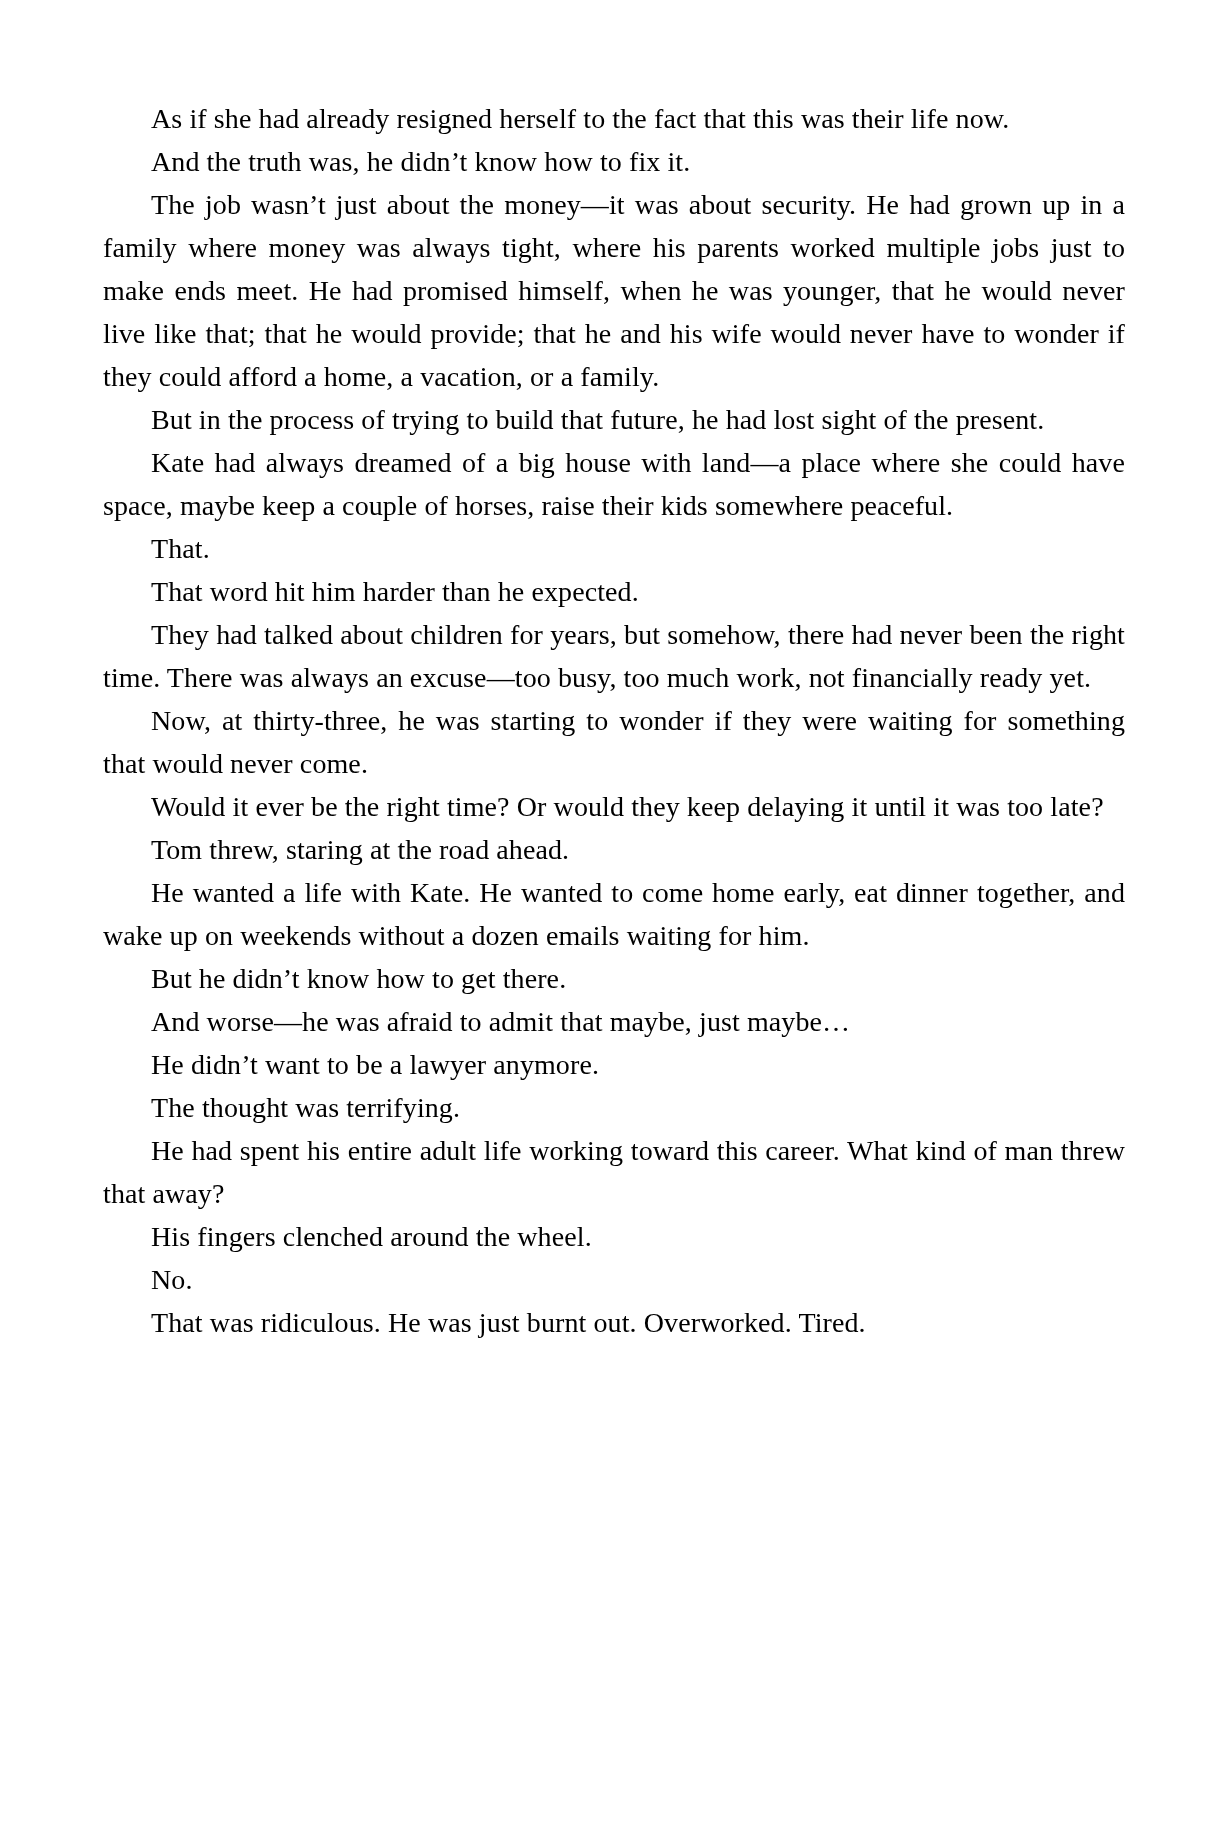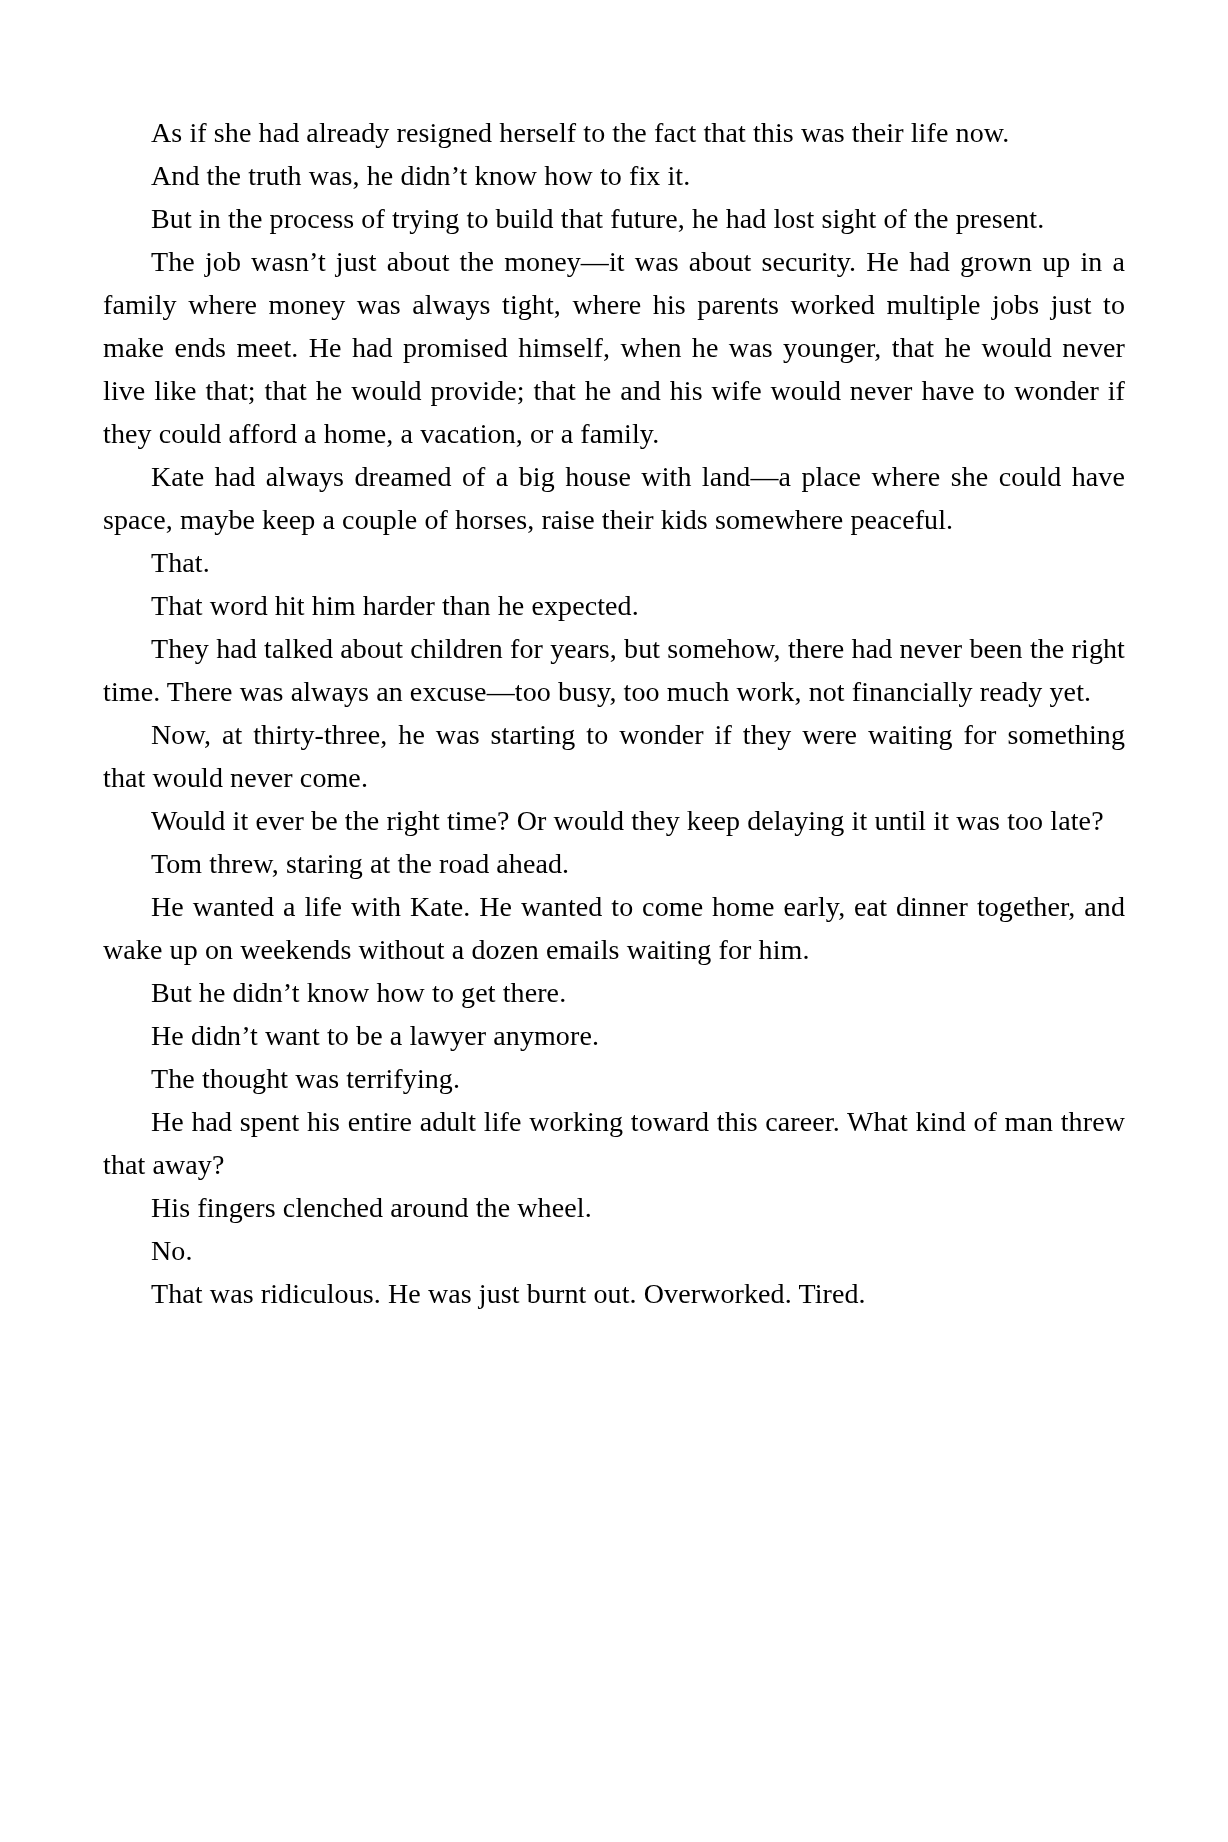--- a/index.html
+++ b/index.html
@@ -22,7 +22,6 @@
     top: 97px;
     left: 103px;
     width: 1022px;
-    margin-top: 14px;
   }
   .text-block p {
     margin: 0;

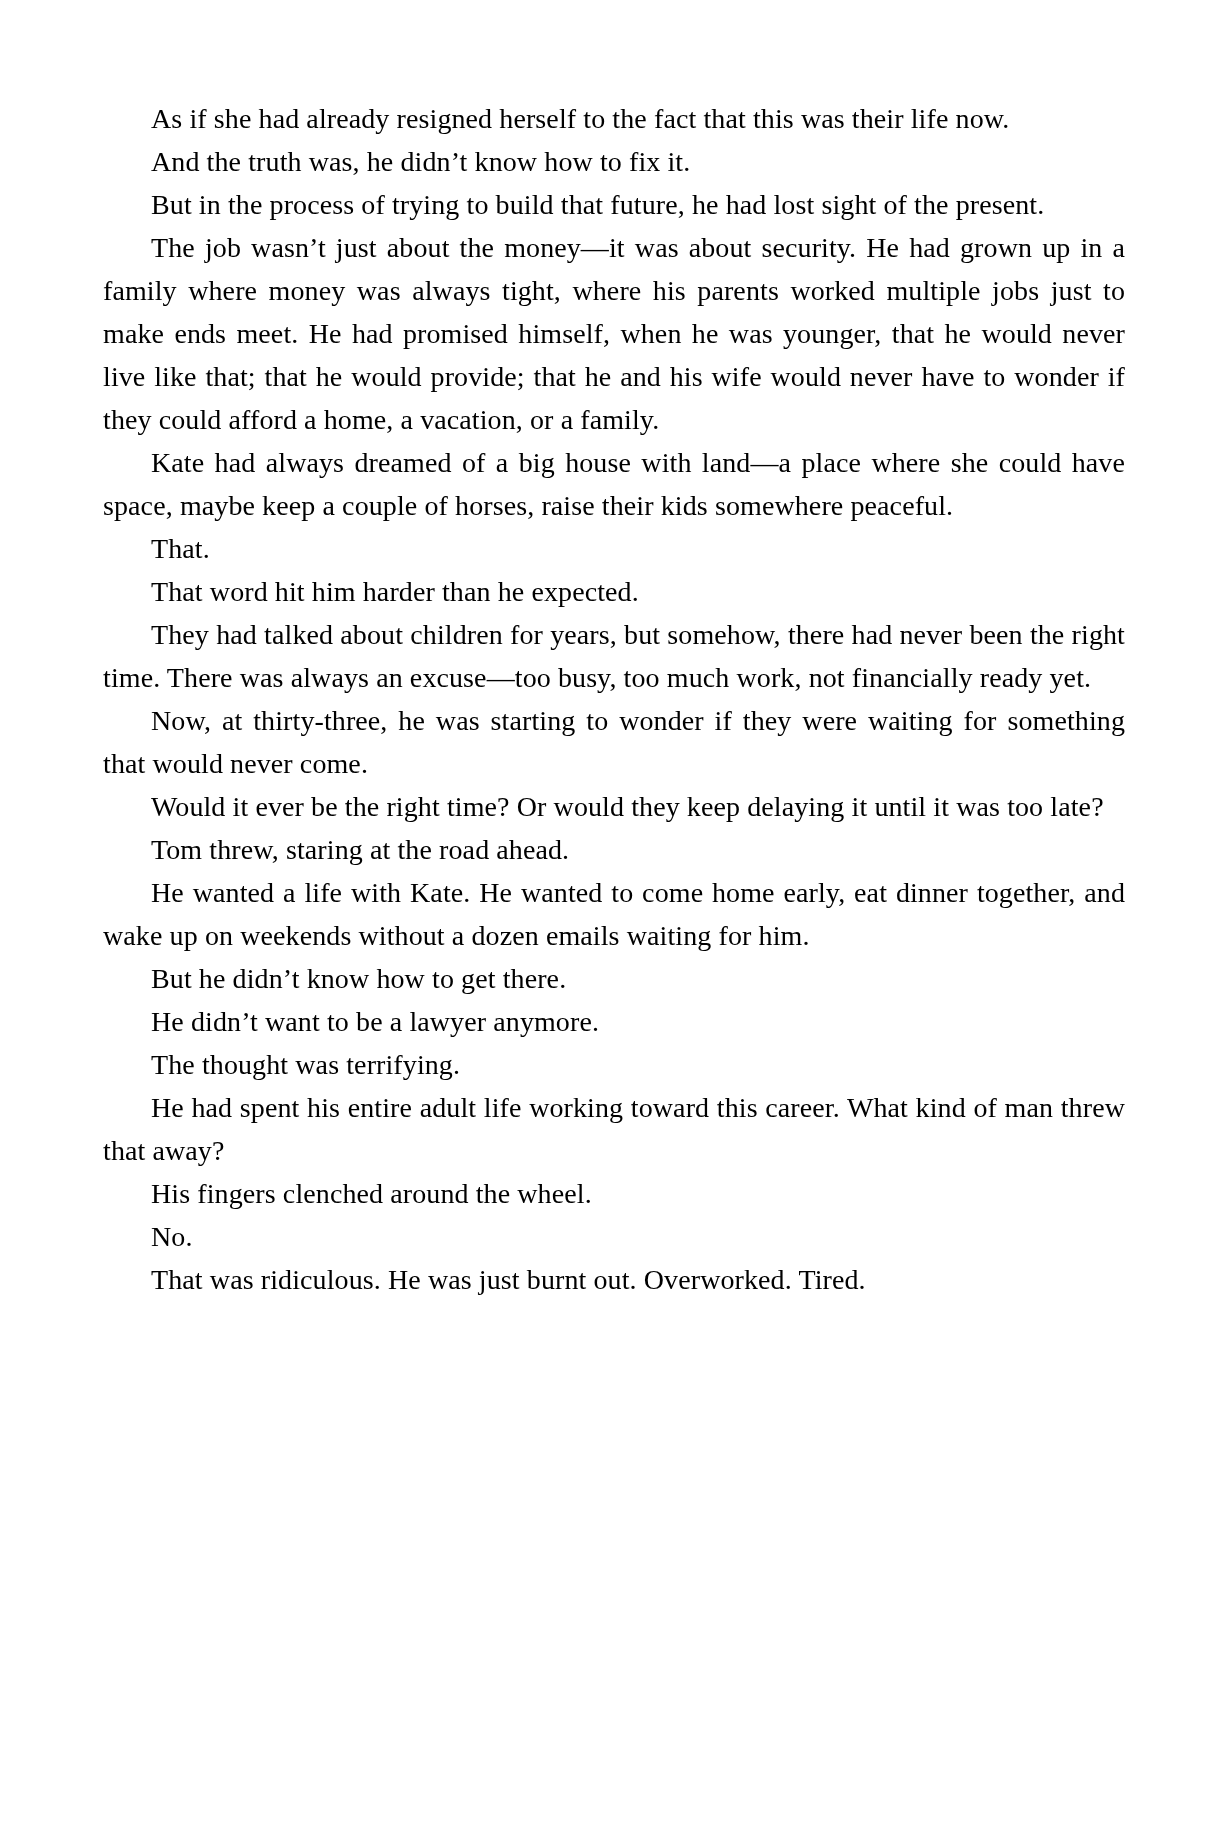--- a/index.html
+++ b/index.html
@@ -49,8 +49,8 @@
   <div class="text-block">
     <p>As if she had already resigned herself to the fact that this was their life now.</p>
     <p>And the truth was, he didn’t know how to fix it.</p>
+    <p>The job wasn’t just about the money—it was about security. He had grown up in a family where money was always tight, where his parents worked multiple jobs just to make ends meet. He had promised himself, when he was younger, that he would never live like that; that he would provide; that he and his wife would never have to wonder if they could afford a home, a vacation, or a family.</p>
     <p>But in the process of trying to build that future, he had lost sight of the present.</p>
-    <p>The job wasn’t just about the money—it was about security. He had grown up in a family where money was always tight, where his parents worked multiple jobs just to make ends meet. He had promised himself, when he was younger, that he would never live like that; that he would provide; that he and his wife would never have to wonder if they could afford a home, a vacation, or a family.</p>
     <p>Kate had always dreamed of a big house with land—a place where she could have space, maybe keep a couple of horses, raise their kids somewhere peaceful.</p>
     <p>That.</p>
     <p>That word hit him harder than he expected.</p>

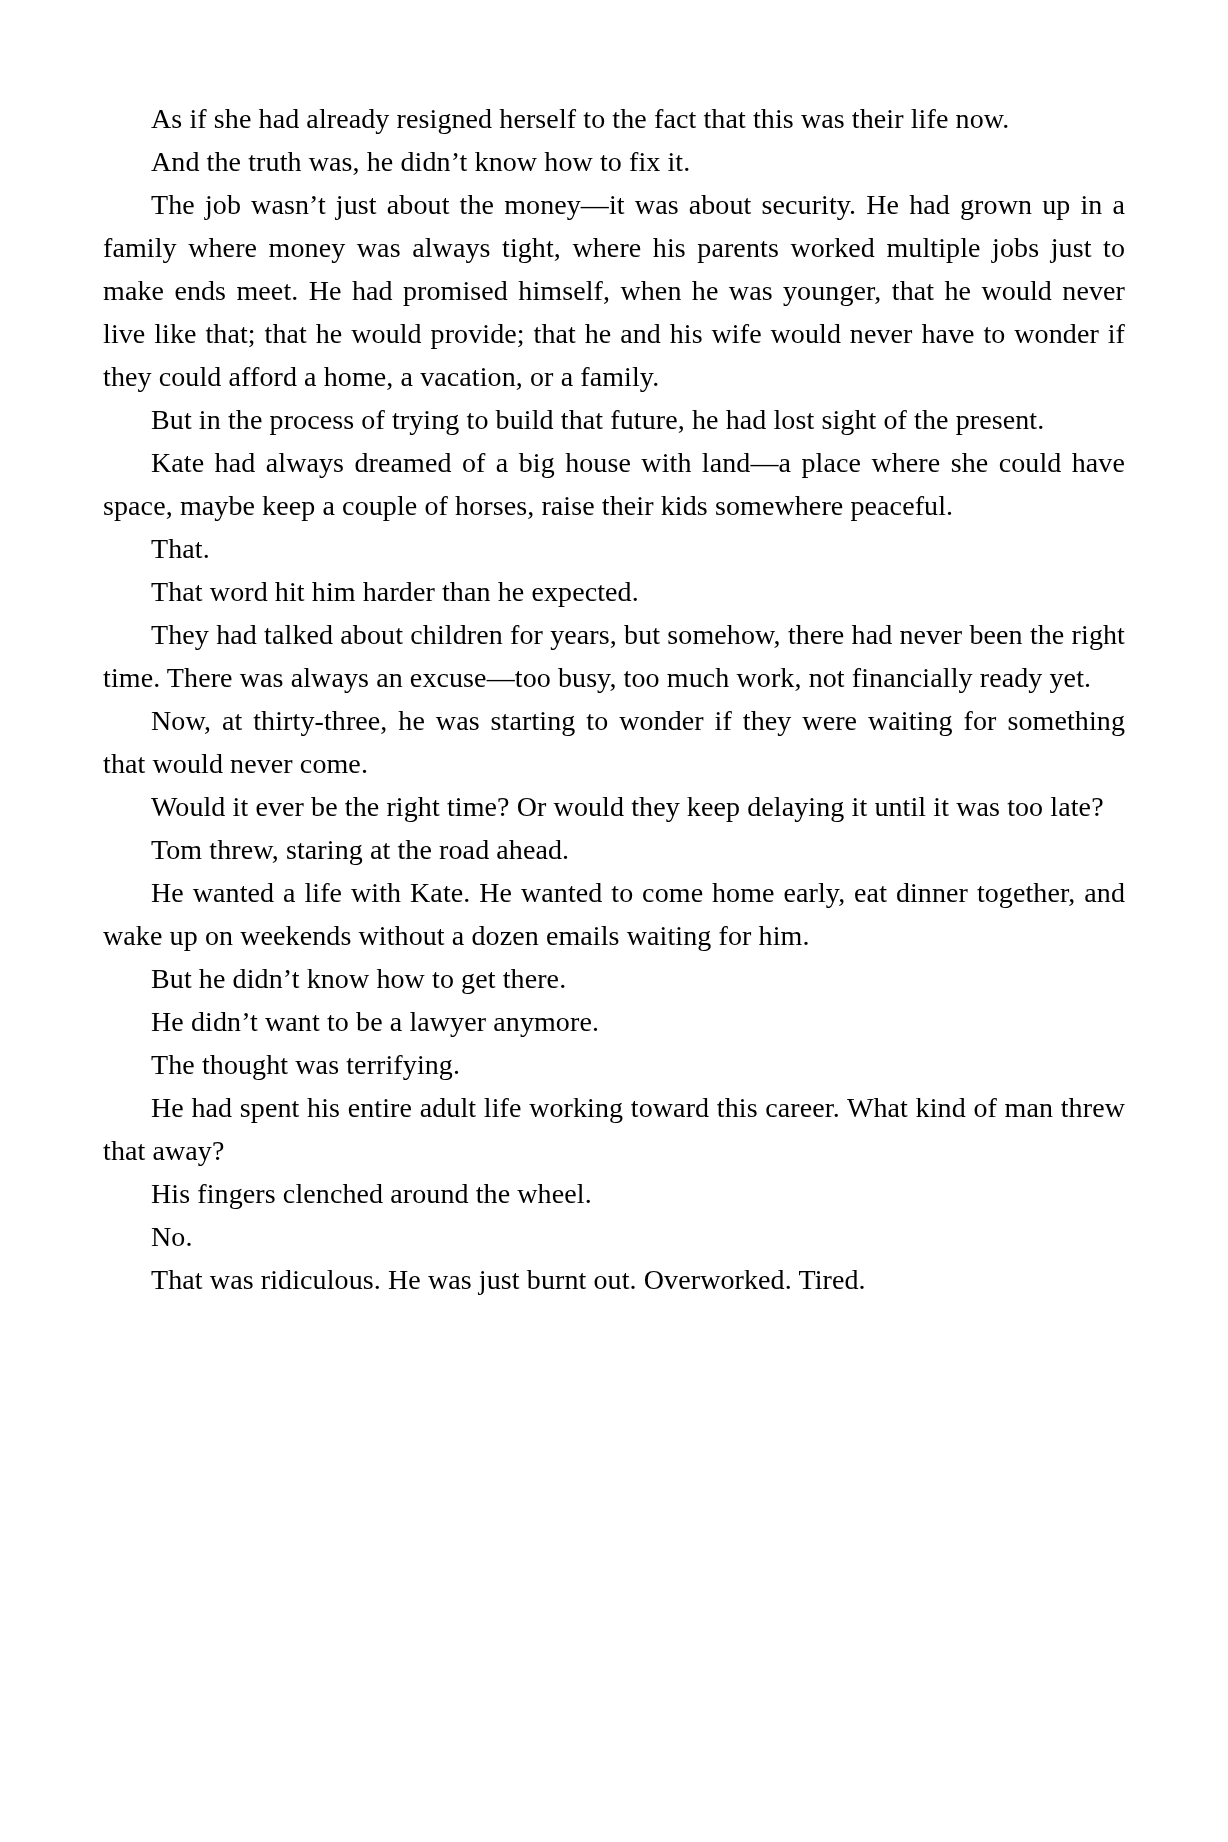--- a/index.html
+++ b/index.html
@@ -60,6 +60,7 @@
     <p>Tom threw, staring at the road ahead.</p>
     <p>He wanted a life with Kate. He wanted to come home early, eat dinner together, and wake up on weekends without a dozen emails waiting for him.</p>
     <p>But he didn’t know how to get there.</p>
+    <p>And worse—he was afraid to admit that maybe, just maybe…</p>
     <p>He didn’t want to be a lawyer anymore.</p>
     <p>The thought was terrifying.</p>
     <p>He had spent his entire adult life working toward this career. What kind of man threw that away?</p>

